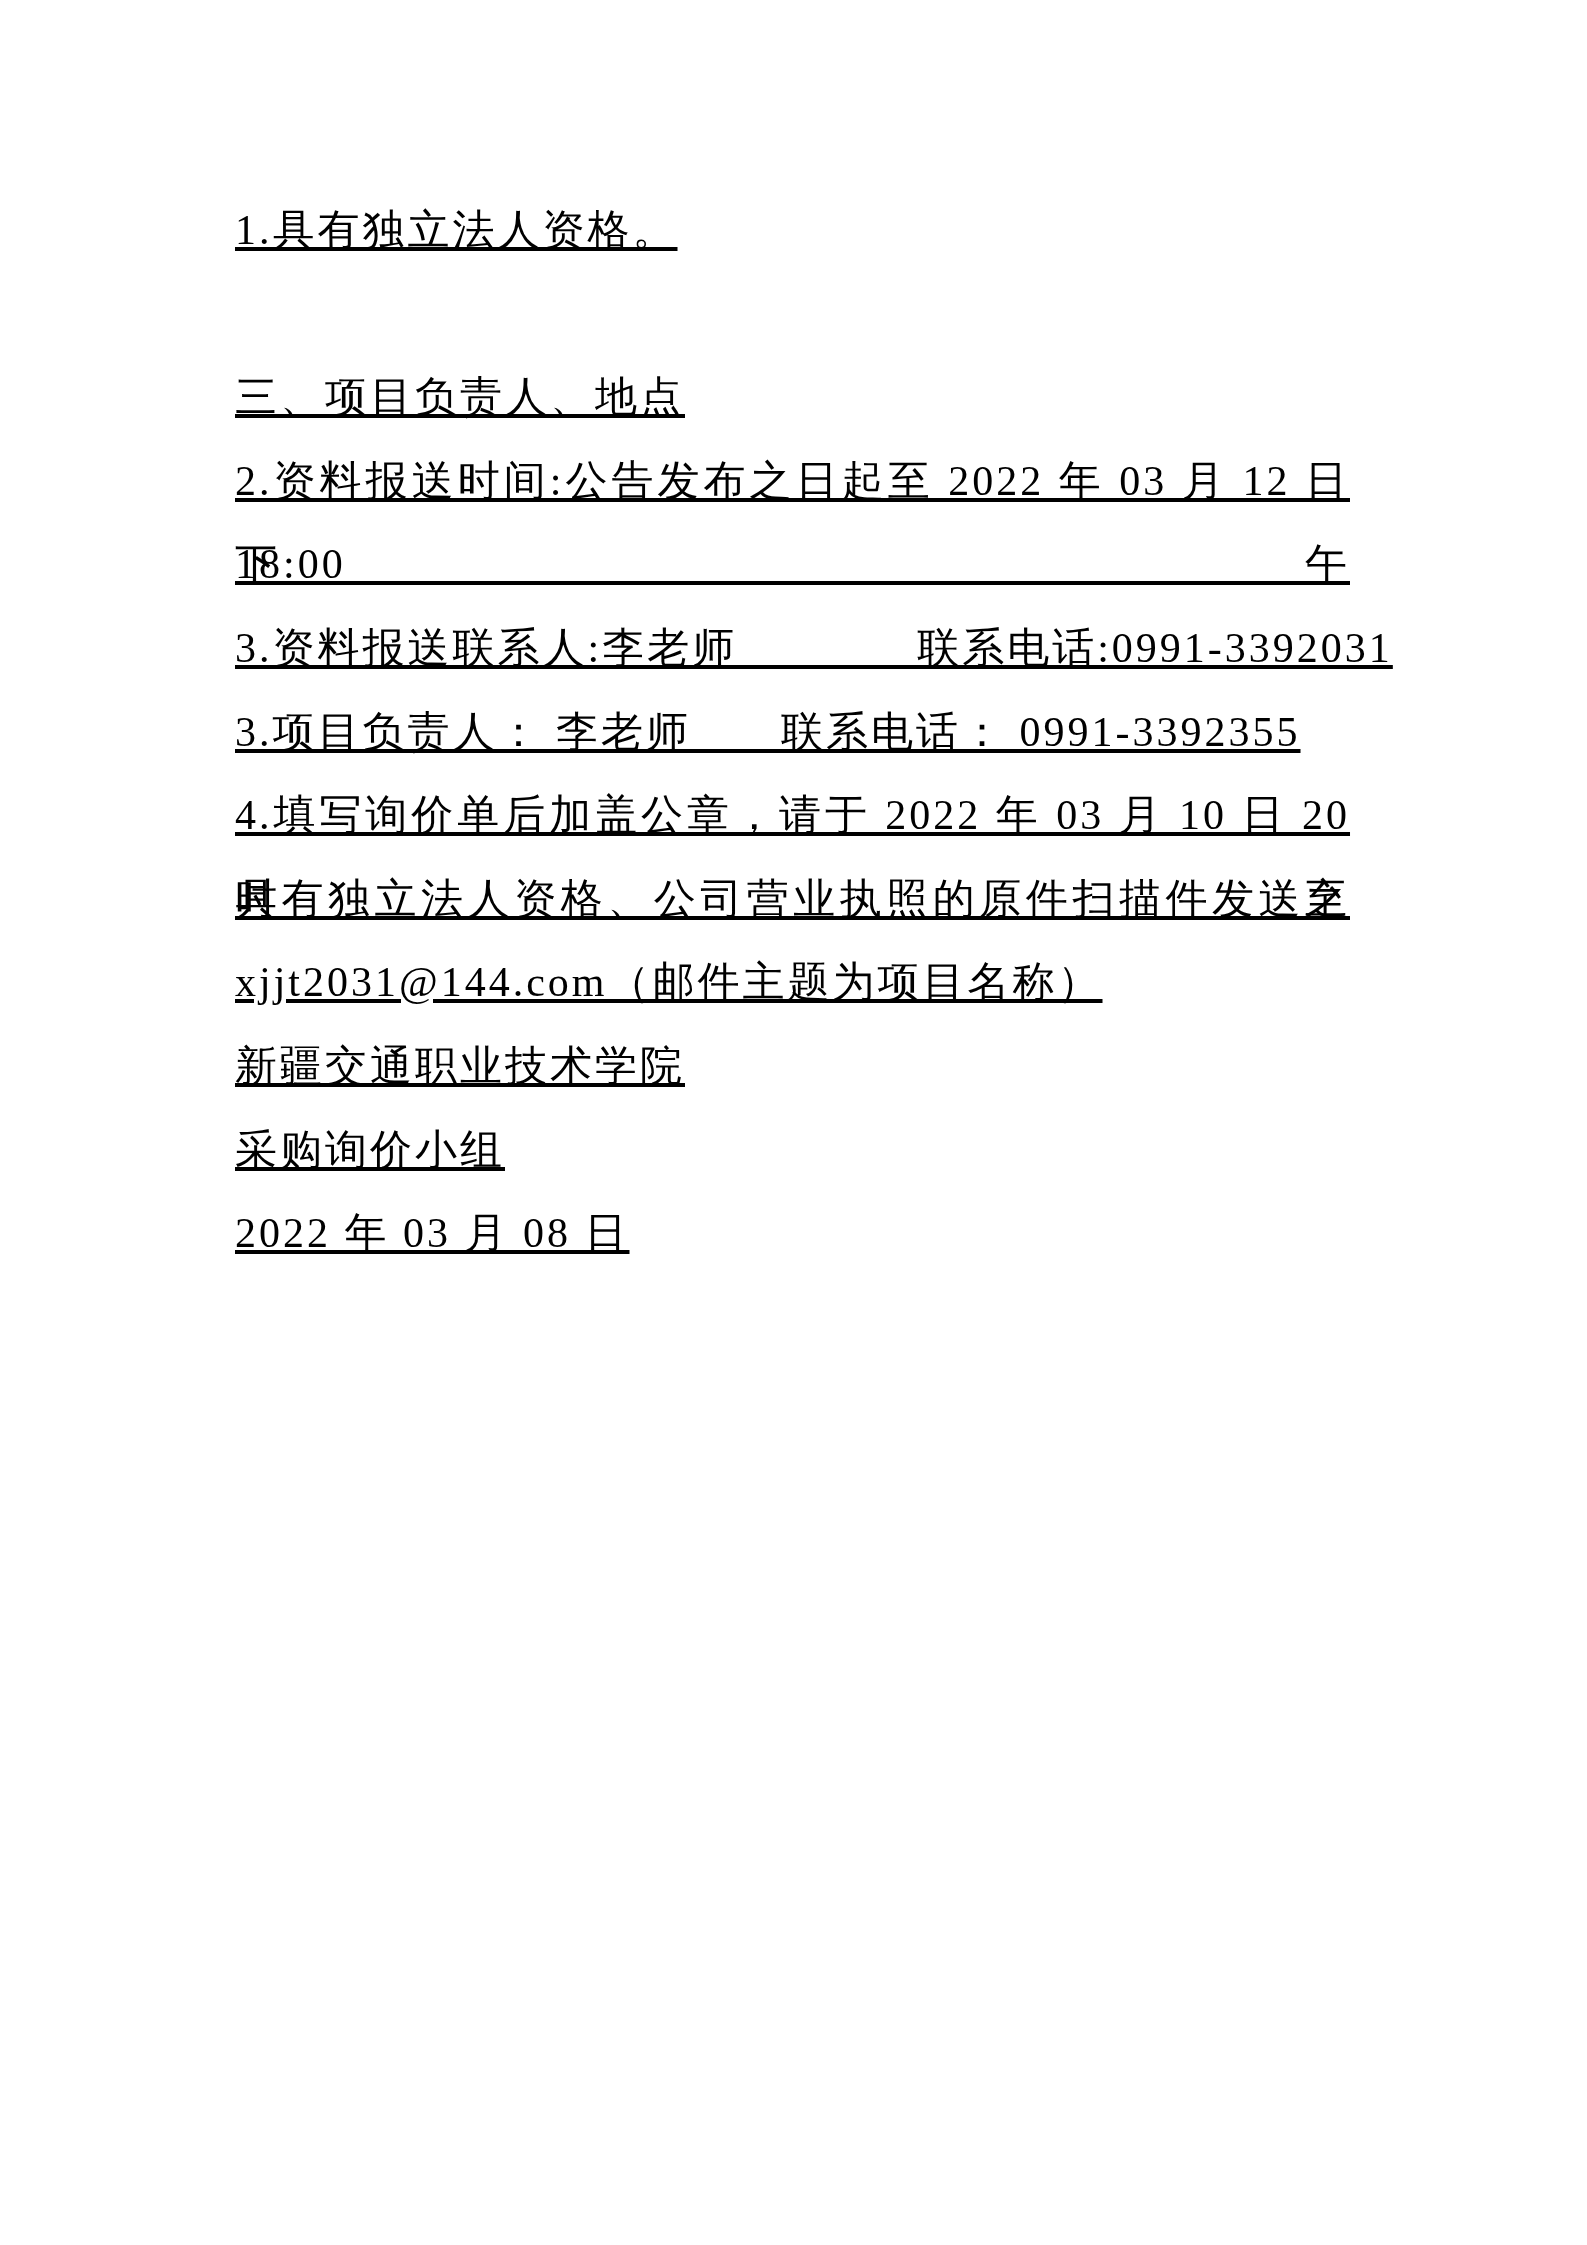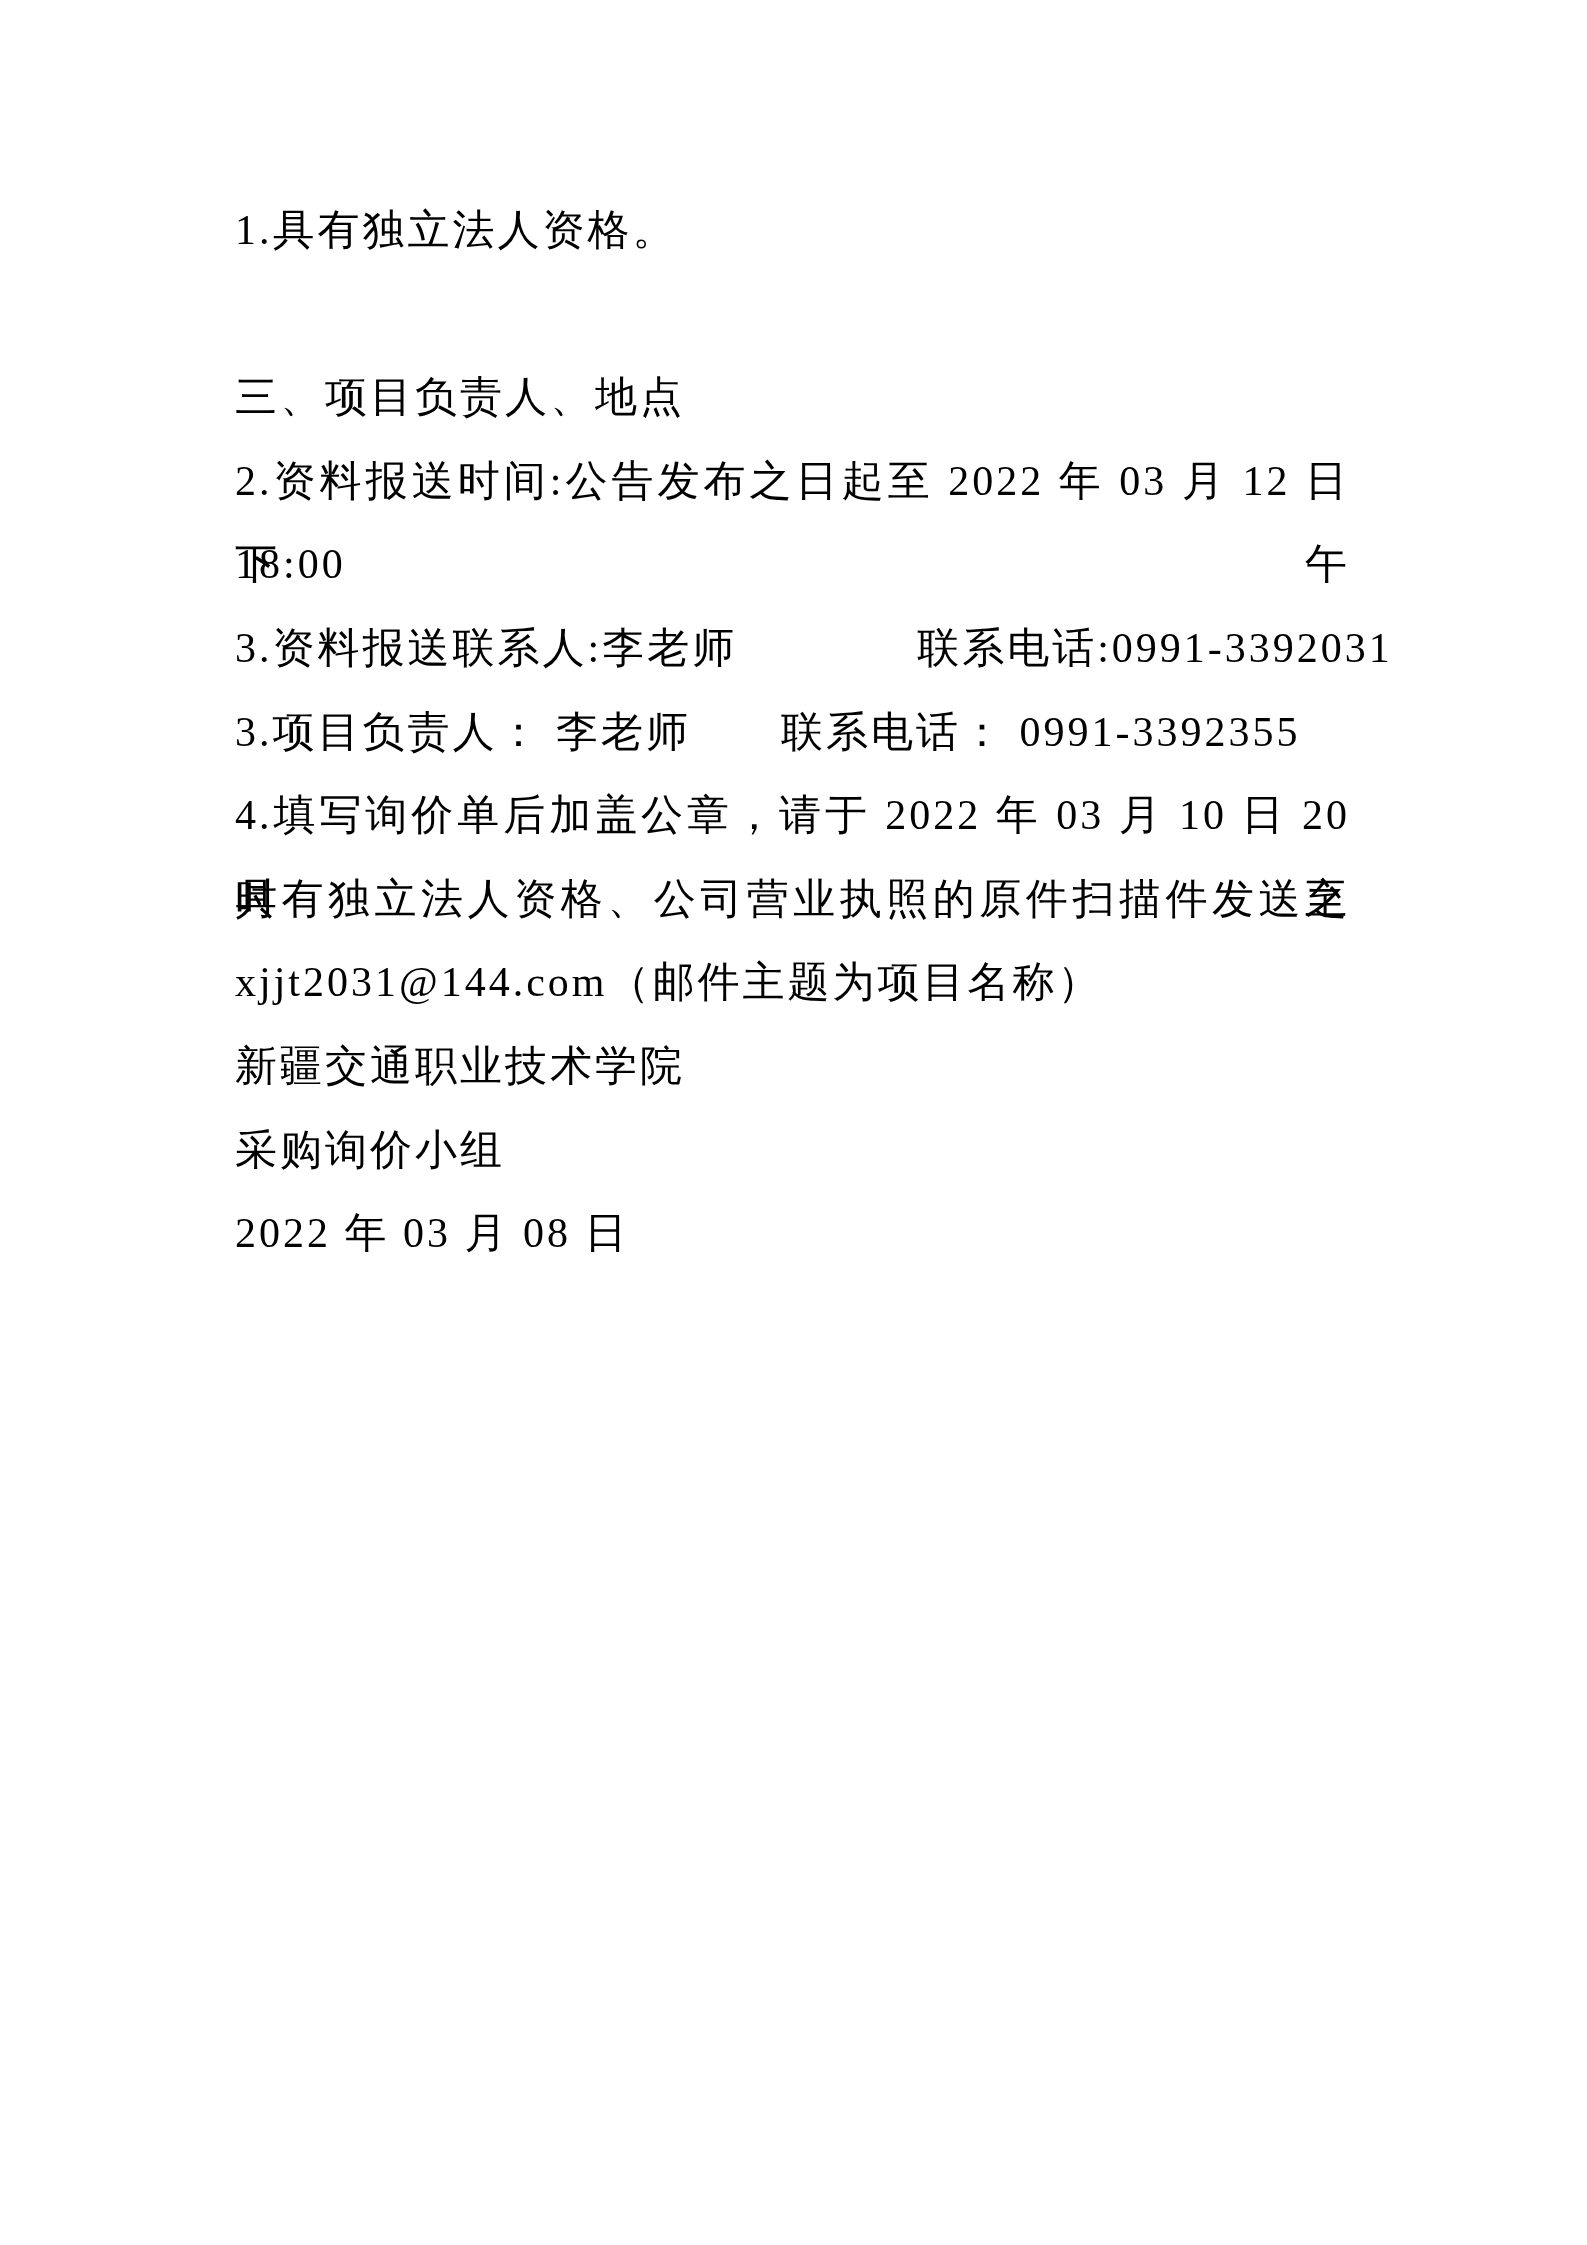--- a/index.html
+++ b/index.html
@@ -17,6 +17,7 @@
     box-sizing: border-box;
     padding: 189px 237px 0 235px;
     overflow: hidden;
+    text-decoration: underline;
   }
   .line {
     height: 83.6px;

